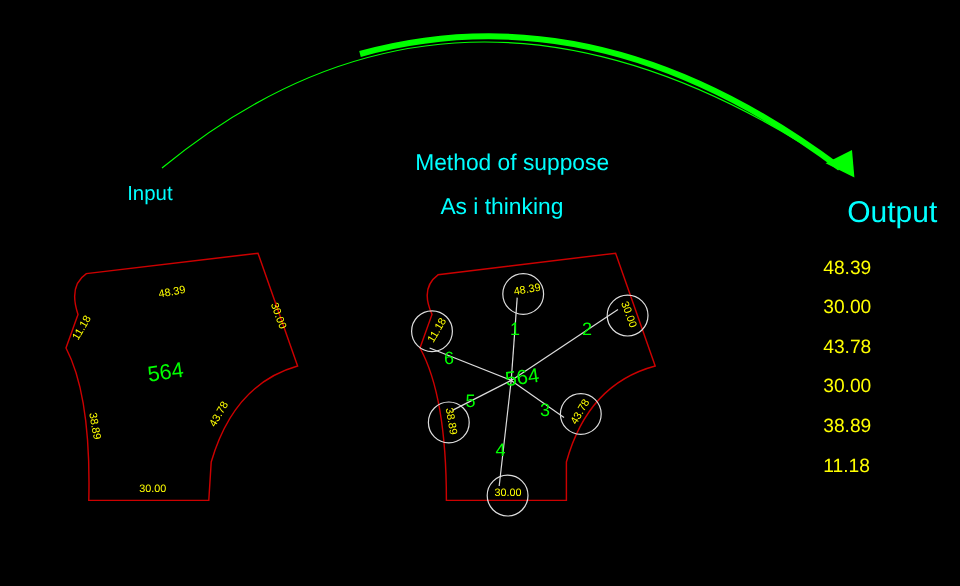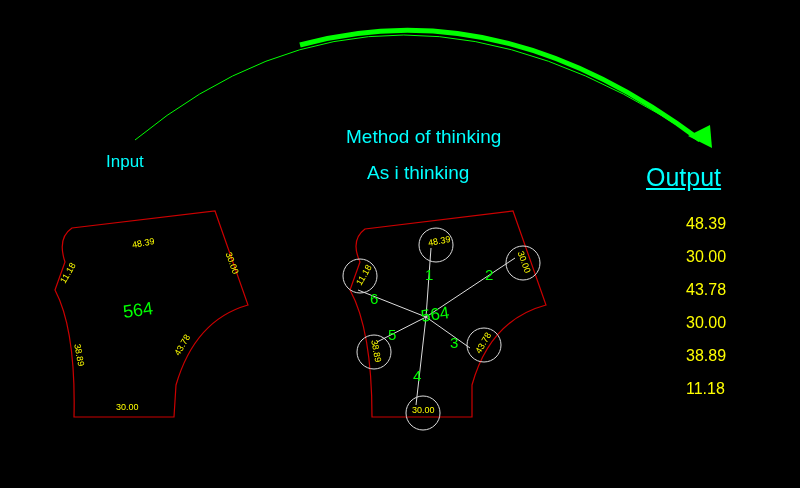--- a/index.html
+++ b/index.html
@@ -37,7 +37,7 @@
 </svg>
 
 <div class="lbl" style="left:106px;top:152px;font-size:17px;text-align:center;">Input</div>
-<div class="lbl" style="left:346px;top:126px;font-size:19px;">Method of thinking</div>
+<div class="lbl" style="left:346px;top:126px;font-size:19px;">Method of suppose</div>
 <div class="lbl" style="left:367px;top:162px;font-size:19px;">As i thinking</div>
 <div class="lbl" style="left:646px;top:163px;font-size:25px;text-decoration:underline;">Output</div>
 

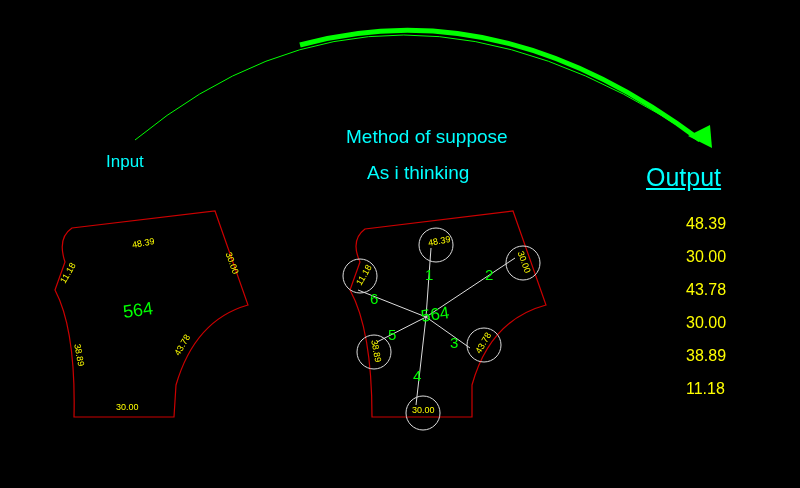--- a/index.html
+++ b/index.html
@@ -39,7 +39,7 @@
 <div class="lbl" style="left:106px;top:152px;font-size:17px;text-align:center;">Input</div>
 <div class="lbl" style="left:346px;top:126px;font-size:19px;">Method of suppose</div>
 <div class="lbl" style="left:367px;top:162px;font-size:19px;">As i thinking</div>
-<div class="lbl" style="left:646px;top:163px;font-size:25px;text-decoration:underline;">Output</div>
+<div class="lbl" style="left:706px;top:163px;font-size:25px;">Output</div>
 
 <div style="position:absolute;left:123px;top:300px;color:#00ff00;font-size:18px;transform:rotate(-8deg);">564</div>
 <div style="position:absolute;left:132px;top:238px;color:#ffff00;font-size:9px;transform:rotate(-10deg);">48.39</div>

